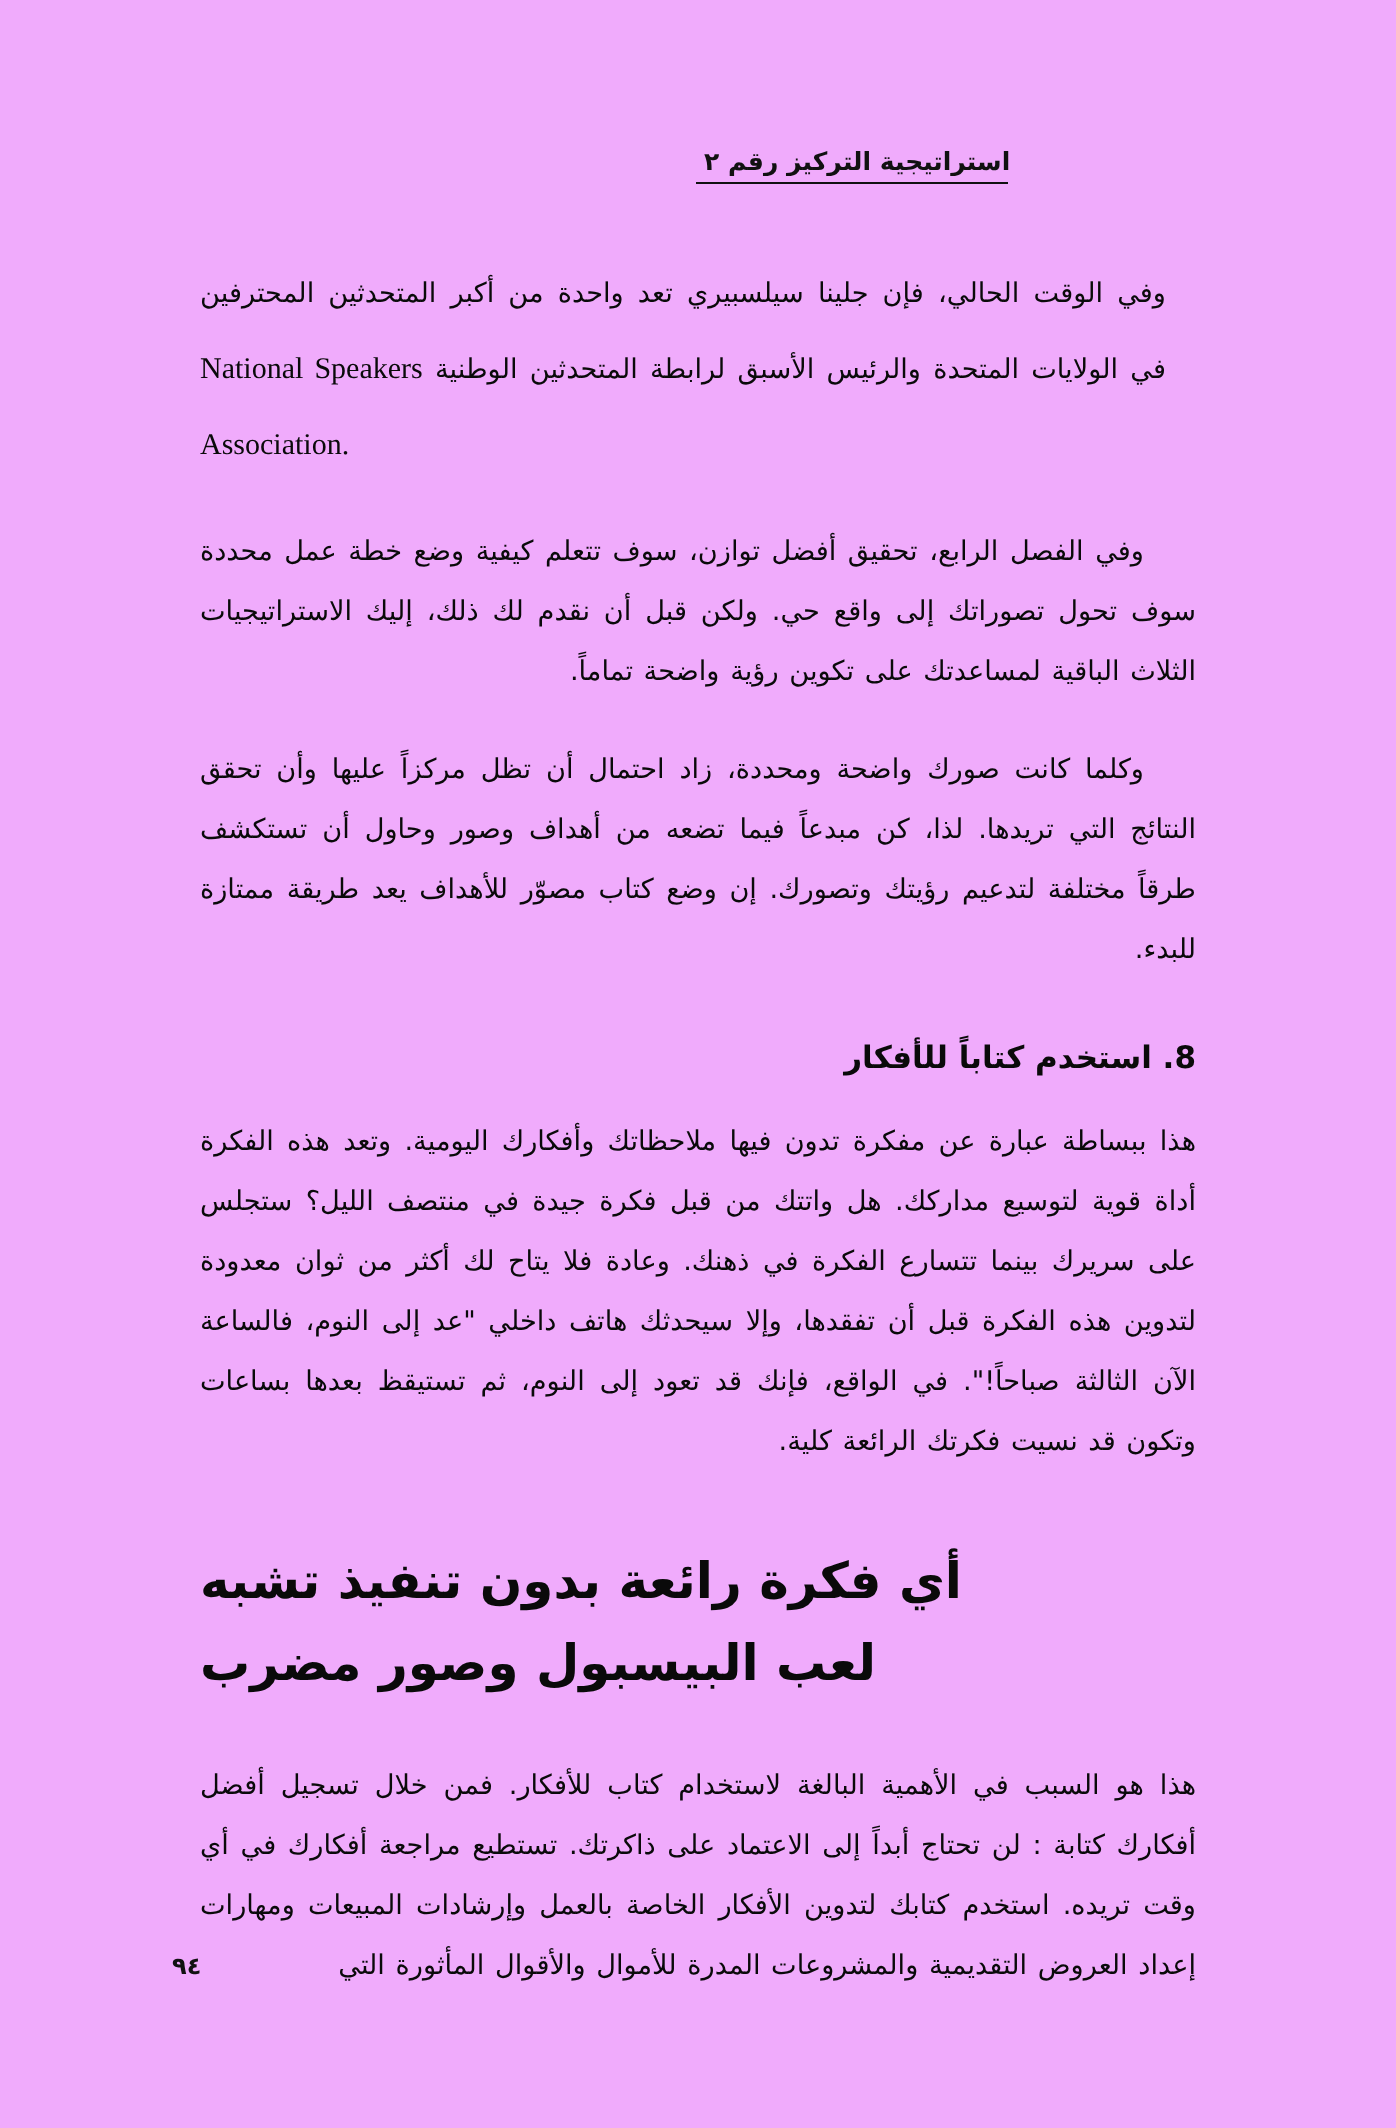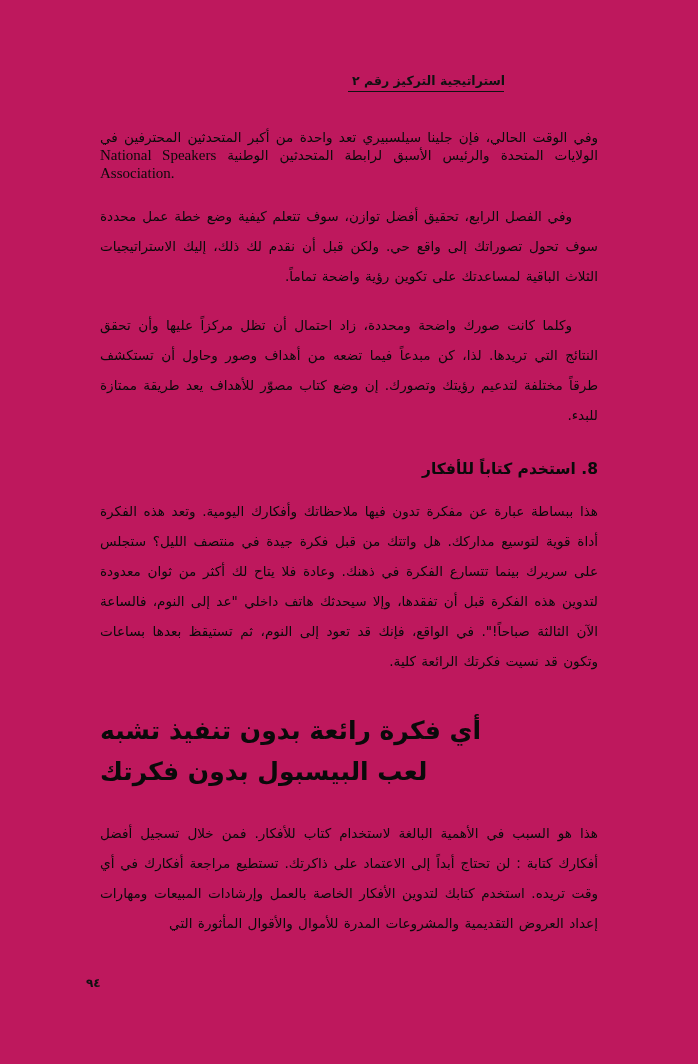--- a/index.html
+++ b/index.html
@@ -20,7 +20,7 @@
     position: relative;
     width: 698px;
     height: 1064px;
-    background: #be185d;
+    background: #f0abfc;
     box-sizing: border-box;
   }
 

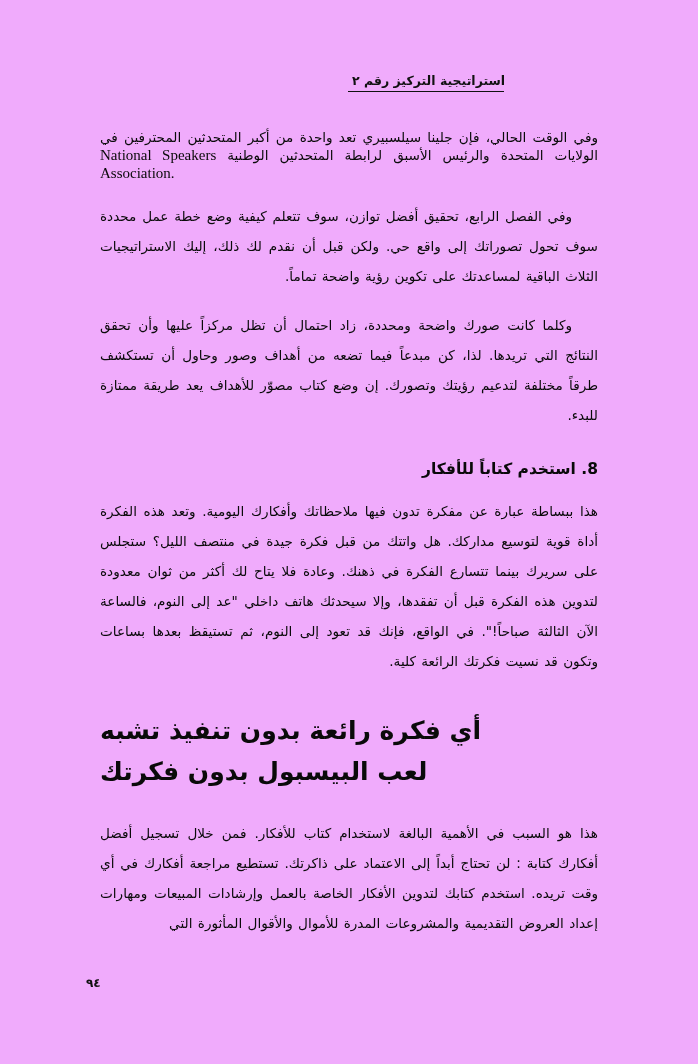--- a/index.html
+++ b/index.html
@@ -81,9 +81,9 @@
 
   
   p.par-latin {
-    margin: 0 0 19px 0;
+    margin: 0 15px 19px 0;
     font-size: 13.6px;
-    line-height: 18px;
+    line-height: 38px;
     text-align: justify;
     text-align-last: left;
     font-weight: 500;

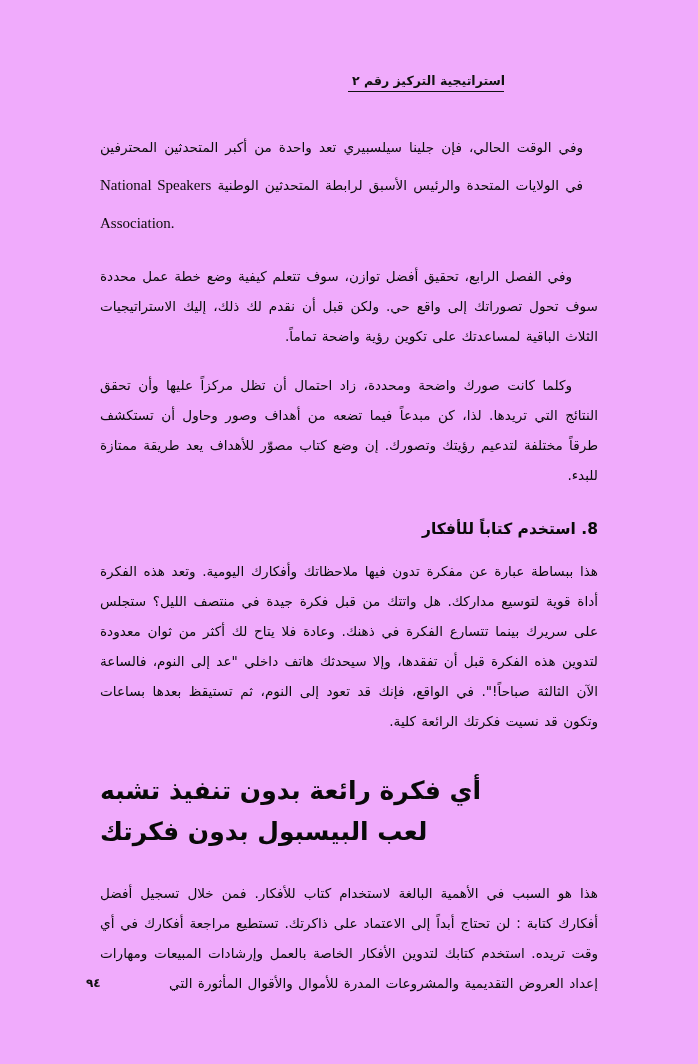--- a/index.html
+++ b/index.html
@@ -167,7 +167,7 @@
 
     <blockquote class="pull-quote">
       <span class="pq-line">أي فكرة رائعة بدون تنفيذ تشبه</span>
-      <span class="pq-line">لعب البيسبول بدون فكرتك</span>
+      <span class="pq-line">لعب البيسبول وصور مضرب</span>
     </blockquote>
 
     <p class="body-par">هذا هو السبب في الأهمية البالغة لاستخدام كتاب للأفكار. فمن خلال تسجيل أفضل أفكارك كتابة : لن تحتاج أبداً إلى الاعتماد على ذاكرتك. تستطيع مراجعة أفكارك في أي وقت تريده. استخدم كتابك لتدوين الأفكار الخاصة بالعمل وإرشادات المبيعات ومهارات إعداد العروض التقديمية والمشروعات المدرة للأموال والأقوال المأثورة التي</p>

